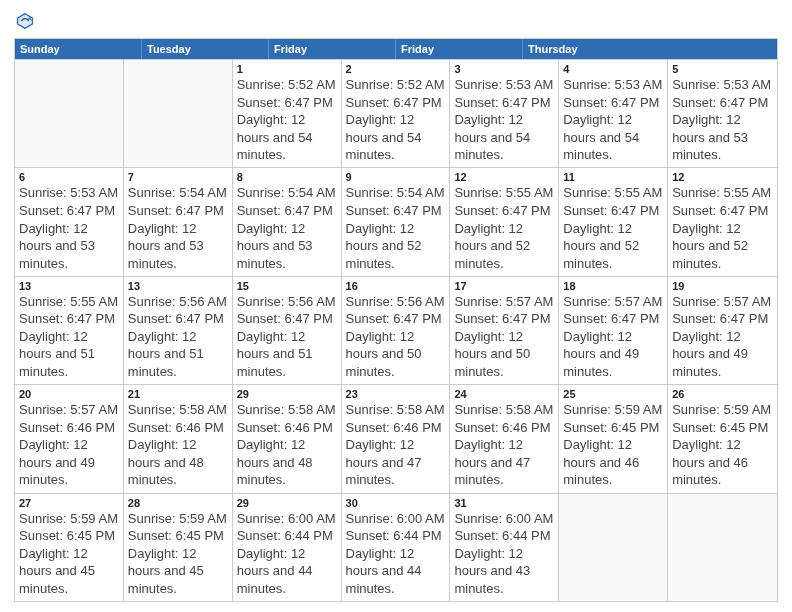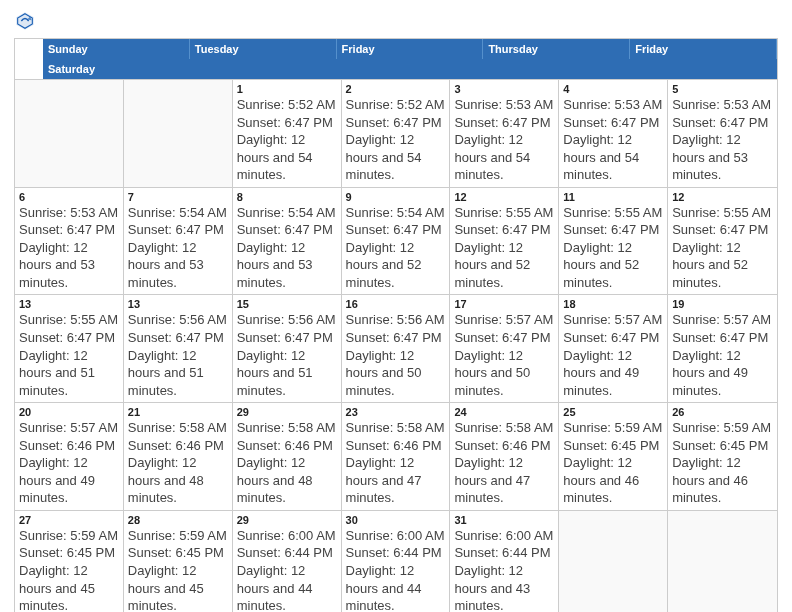--- a/index.html
+++ b/index.html
@@ -61,9 +61,8 @@
     }
     .cal-header {
       display: grid;
-      grid-template-columns: repeat(5, 1fr);
+      grid-template-columns: repeat(6, 1fr);
       background: #2e6db4;
-      margin-left: 28px;
     }
     .cal-header-cell {
       color: #fff;

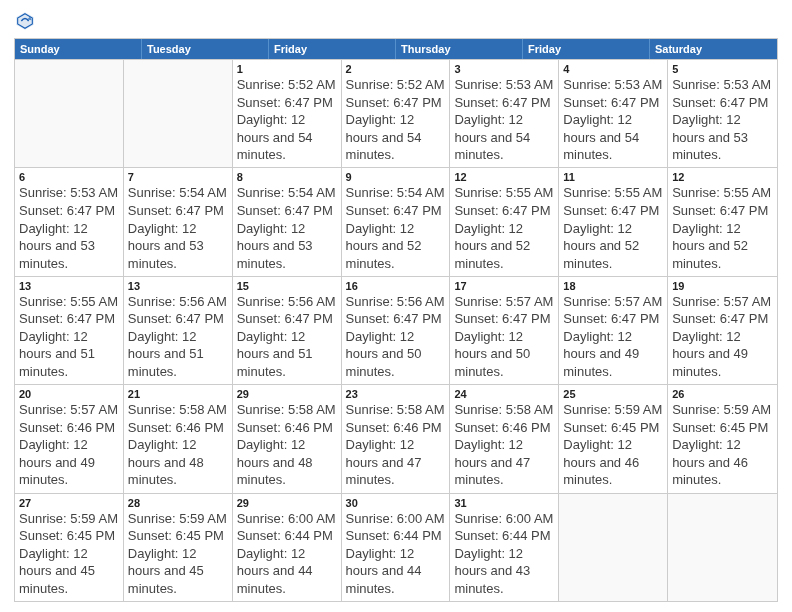--- a/index.html
+++ b/index.html
@@ -134,8 +134,8 @@
     <div class="cal-header-cell">Sunday</div>
         <div class="cal-header-cell">Tuesday</div>
         <div class="cal-header-cell">Friday</div>
+        <div class="cal-header-cell">Friday</div>
         <div class="cal-header-cell">Thursday</div>
-        <div class="cal-header-cell">Friday</div>
         <div class="cal-header-cell">Saturday</div>
       </div>
     <div class="cal-body">

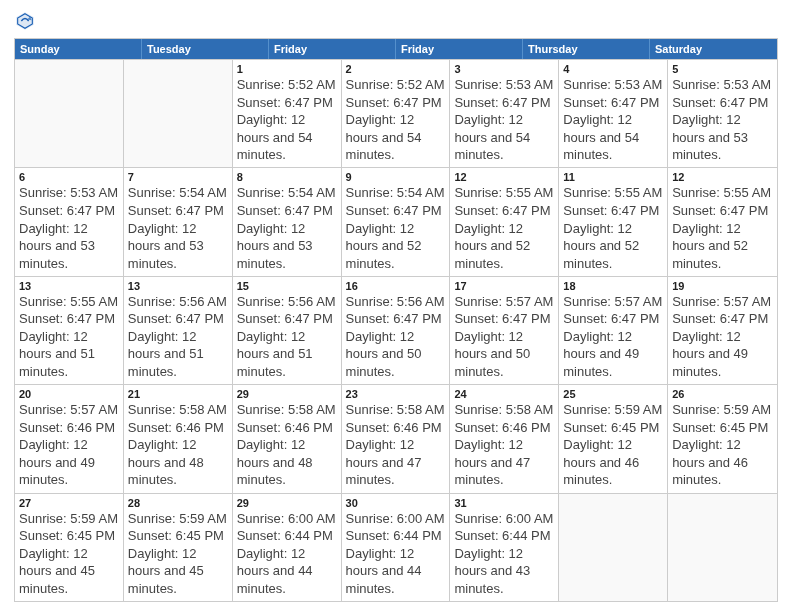--- a/index.html
+++ b/index.html
@@ -136,7 +136,6 @@
         <div class="cal-header-cell">Friday</div>
         <div class="cal-header-cell">Friday</div>
         <div class="cal-header-cell">Thursday</div>
-        <div class="cal-header-cell">Saturday</div>
       </div>
     <div class="cal-body">
     <div class="cal-row">

